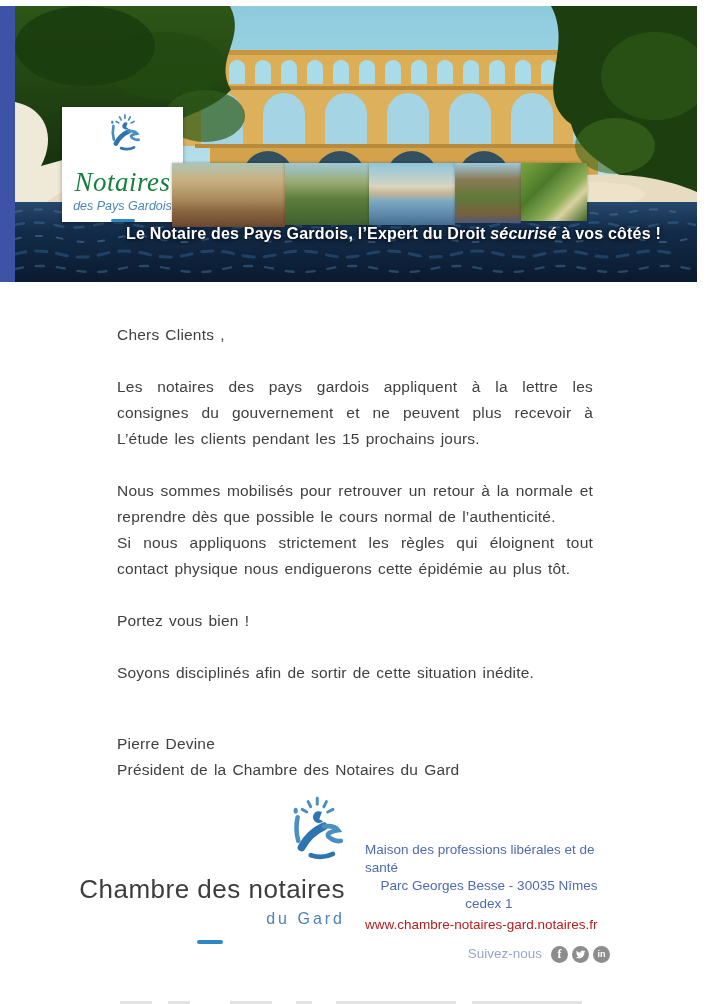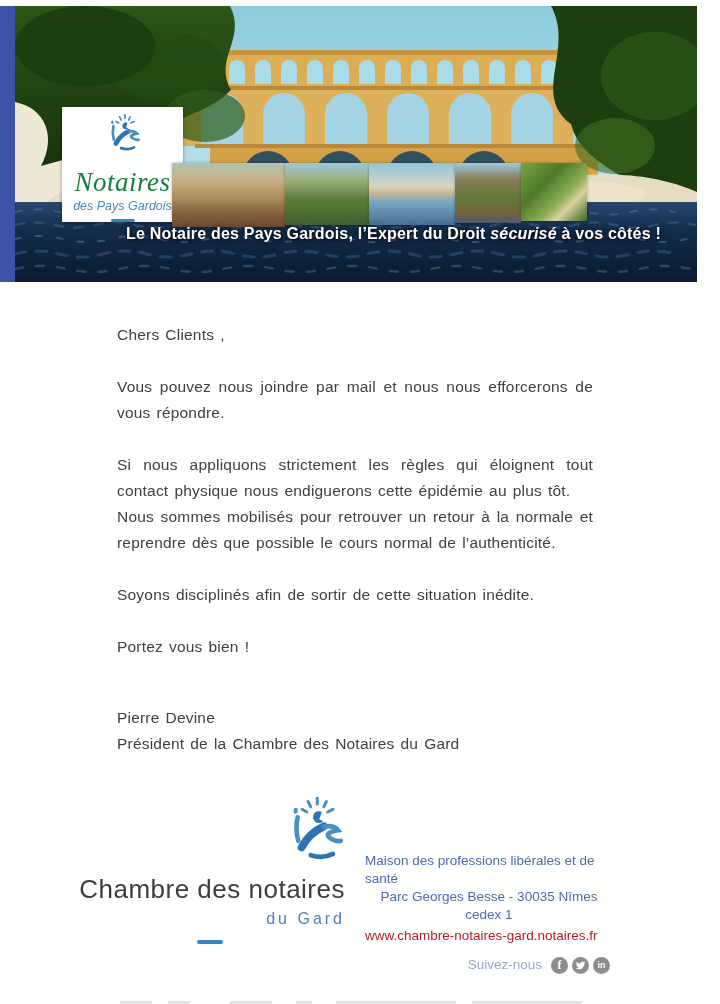--- a/index.html
+++ b/index.html
@@ -213,6 +213,7 @@
 
   <div class="letter">
     <p class="block">Chers Clients ,</p>
+    <p class="block">Les notaires des pays gardois appliquent à la lettre les consignes du gouvernement et ne peuvent plus recevoir à L’étude les clients pendant les 15 prochains jours.</p>
     <p class="block">Vous pouvez nous joindre par mail et nous nous efforcerons de vous répondre.</p>
     <div class="block">
       <p>Si nous appliquons strictement les règles qui éloignent tout contact physique nous endiguerons cette épidémie au plus tôt.</p>

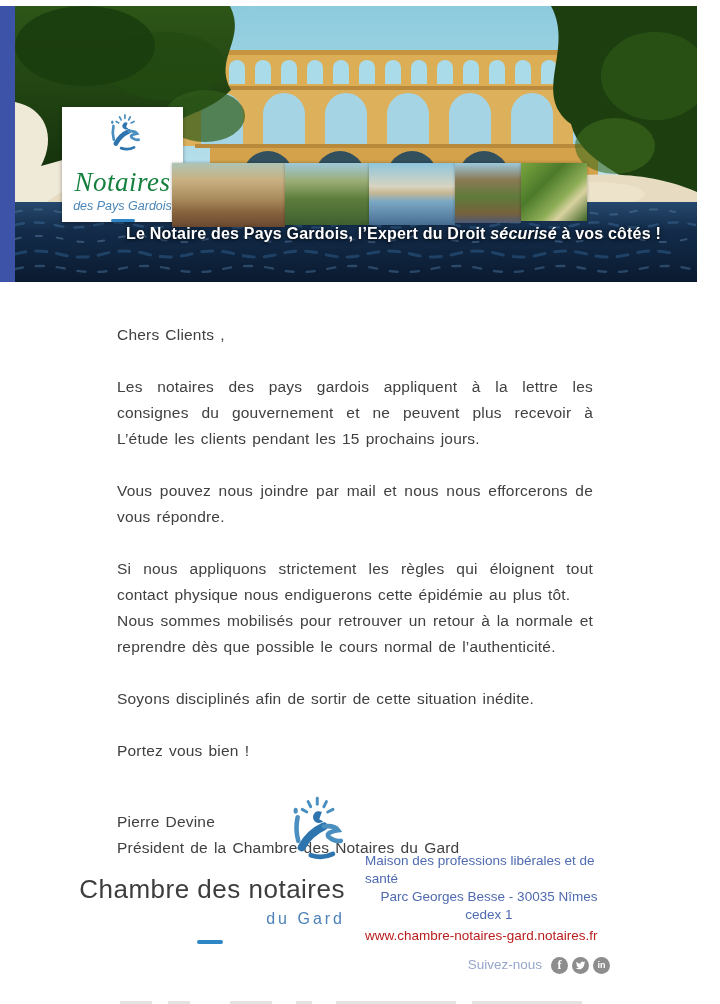--- a/index.html
+++ b/index.html
@@ -214,7 +214,6 @@
   <div class="letter">
     <p class="block">Chers Clients ,</p>
     <p class="block">Les notaires des pays gardois appliquent à la lettre les consignes du gouvernement et ne peuvent plus recevoir à L’étude les clients pendant les 15 prochains jours.</p>
-    <p class="block">Vous pouvez nous joindre par mail et nous nous efforcerons de vous répondre.</p>
     <div class="block">
       <p>Si nous appliquons strictement les règles qui éloignent tout contact physique nous endiguerons cette épidémie au plus tôt.</p>
       <p>Nous sommes mobilisés pour retrouver un retour à la normale et reprendre dès que possible le cours normal de l’authenticité.</p>

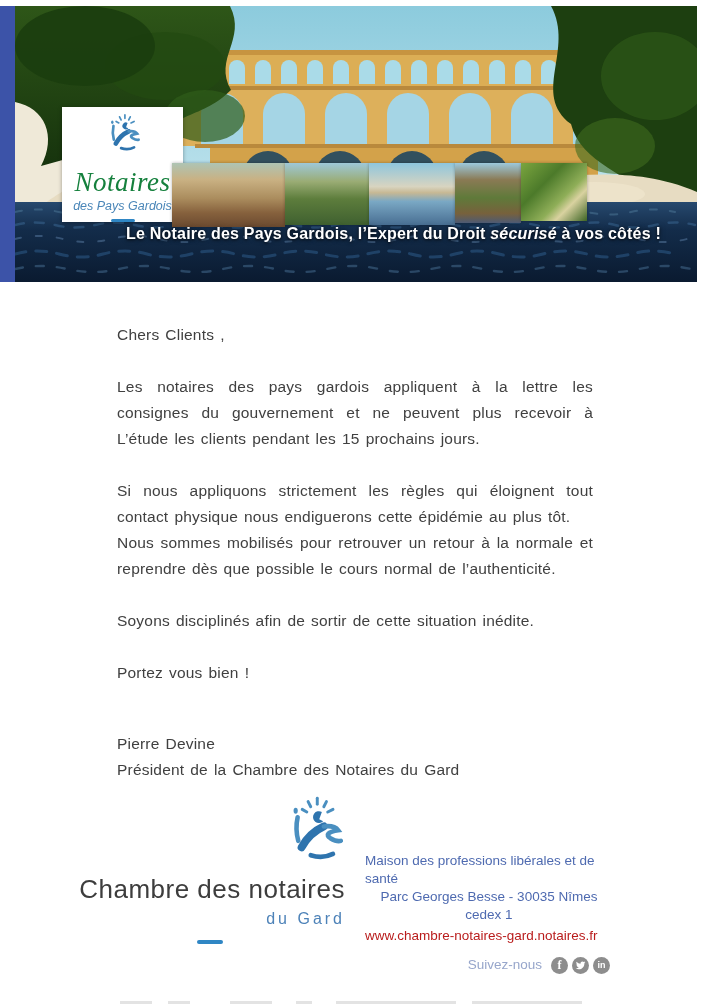--- a/index.html
+++ b/index.html
@@ -215,8 +215,8 @@
     <p class="block">Chers Clients ,</p>
     <p class="block">Les notaires des pays gardois appliquent à la lettre les consignes du gouvernement et ne peuvent plus recevoir à L’étude les clients pendant les 15 prochains jours.</p>
     <div class="block">
+      <p>Nous sommes mobilisés pour retrouver un retour à la normale et reprendre dès que possible le cours normal de l’authenticité.</p>
       <p>Si nous appliquons strictement les règles qui éloignent tout contact physique nous endiguerons cette épidémie au plus tôt.</p>
-      <p>Nous sommes mobilisés pour retrouver un retour à la normale et reprendre dès que possible le cours normal de l’authenticité.</p>
     </div>
     <p class="block">Soyons disciplinés afin de sortir de cette situation inédite.</p>
     <p class="block">Portez vous bien !</p>

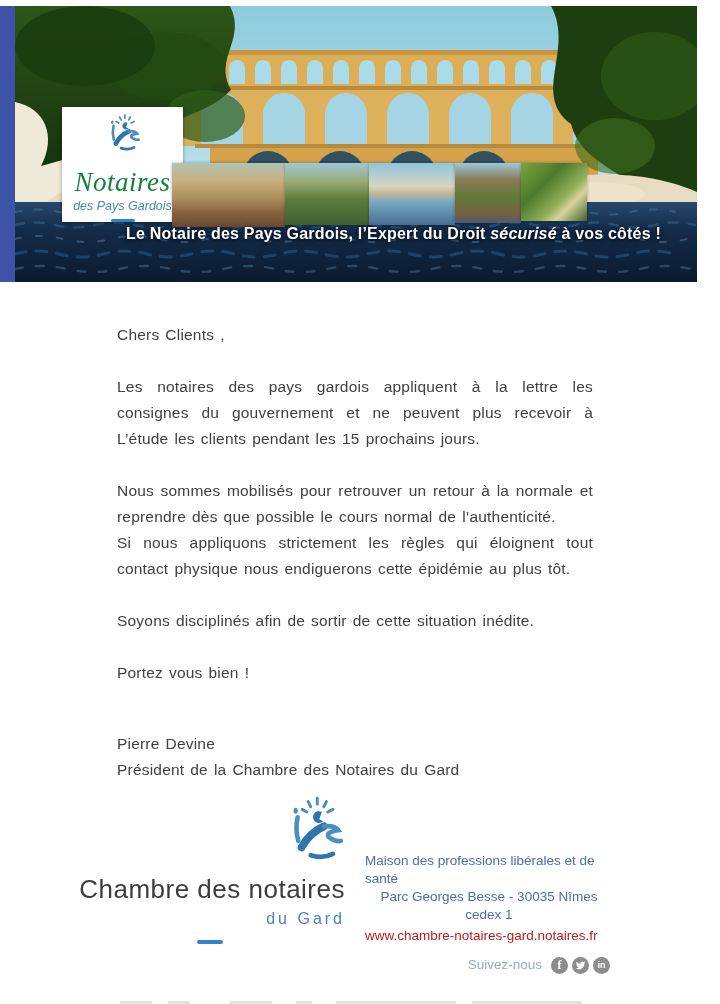--- a/index.html
+++ b/index.html
@@ -218,8 +218,8 @@
       <p>Nous sommes mobilisés pour retrouver un retour à la normale et reprendre dès que possible le cours normal de l’authenticité.</p>
       <p>Si nous appliquons strictement les règles qui éloignent tout contact physique nous endiguerons cette épidémie au plus tôt.</p>
     </div>
+    <p class="block">Portez vous bien !</p>
     <p class="block">Soyons disciplinés afin de sortir de cette situation inédite.</p>
-    <p class="block">Portez vous bien !</p>
     <div class="signature">
       <p>Pierre Devine</p>
       <p>Président de la Chambre des Notaires du Gard</p>

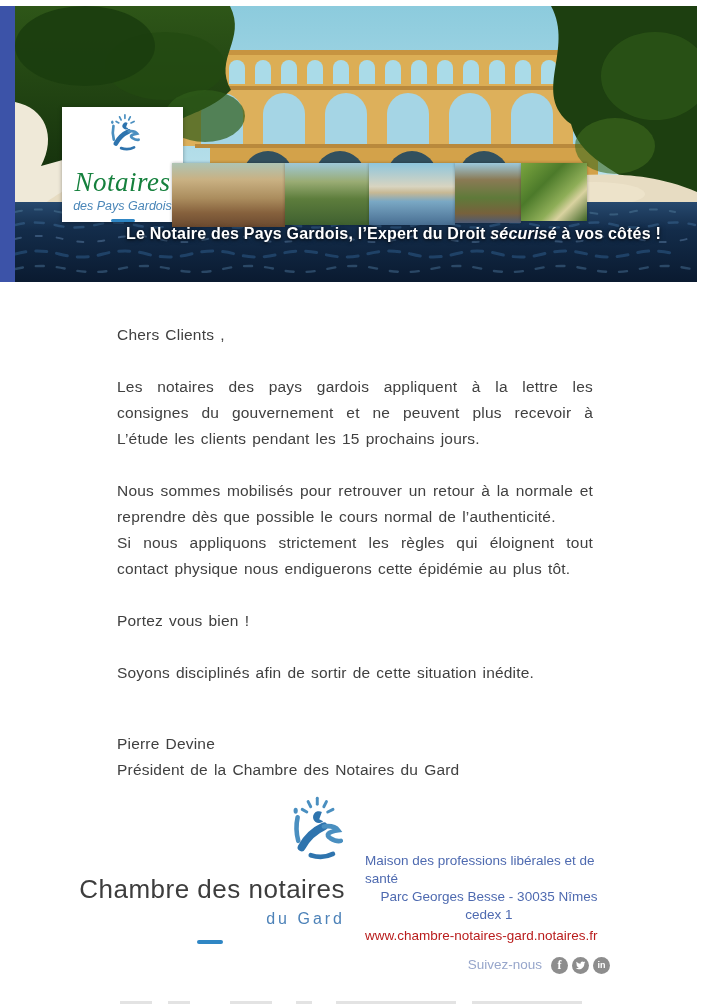--- a/index.html
+++ b/index.html
@@ -56,7 +56,7 @@
   .footer-sub { font-size:16px; color:#4d82b8; letter-spacing:3px; margin-top:6px; }
   .footer-dash { width:26px; height:4px; border-radius:2px; background:#2f86c4; margin:12px auto 0 auto; }
 
-  .footer-info { position:absolute; left:365px; top:57px; width:245px; color:#4e6ab0; font-size:13.5px; line-height:18px; }
+  .footer-info { position:absolute; left:365px; top:46px; width:245px; color:#4e6ab0; font-size:13.5px; line-height:18px; }
   .addr1 { text-align:left; }
   .addr2 { text-align:center; padding-left:3px; }
   .website { margin-top:3px; text-align:left; color:#b91c1c; text-decoration:none; display:block; }

